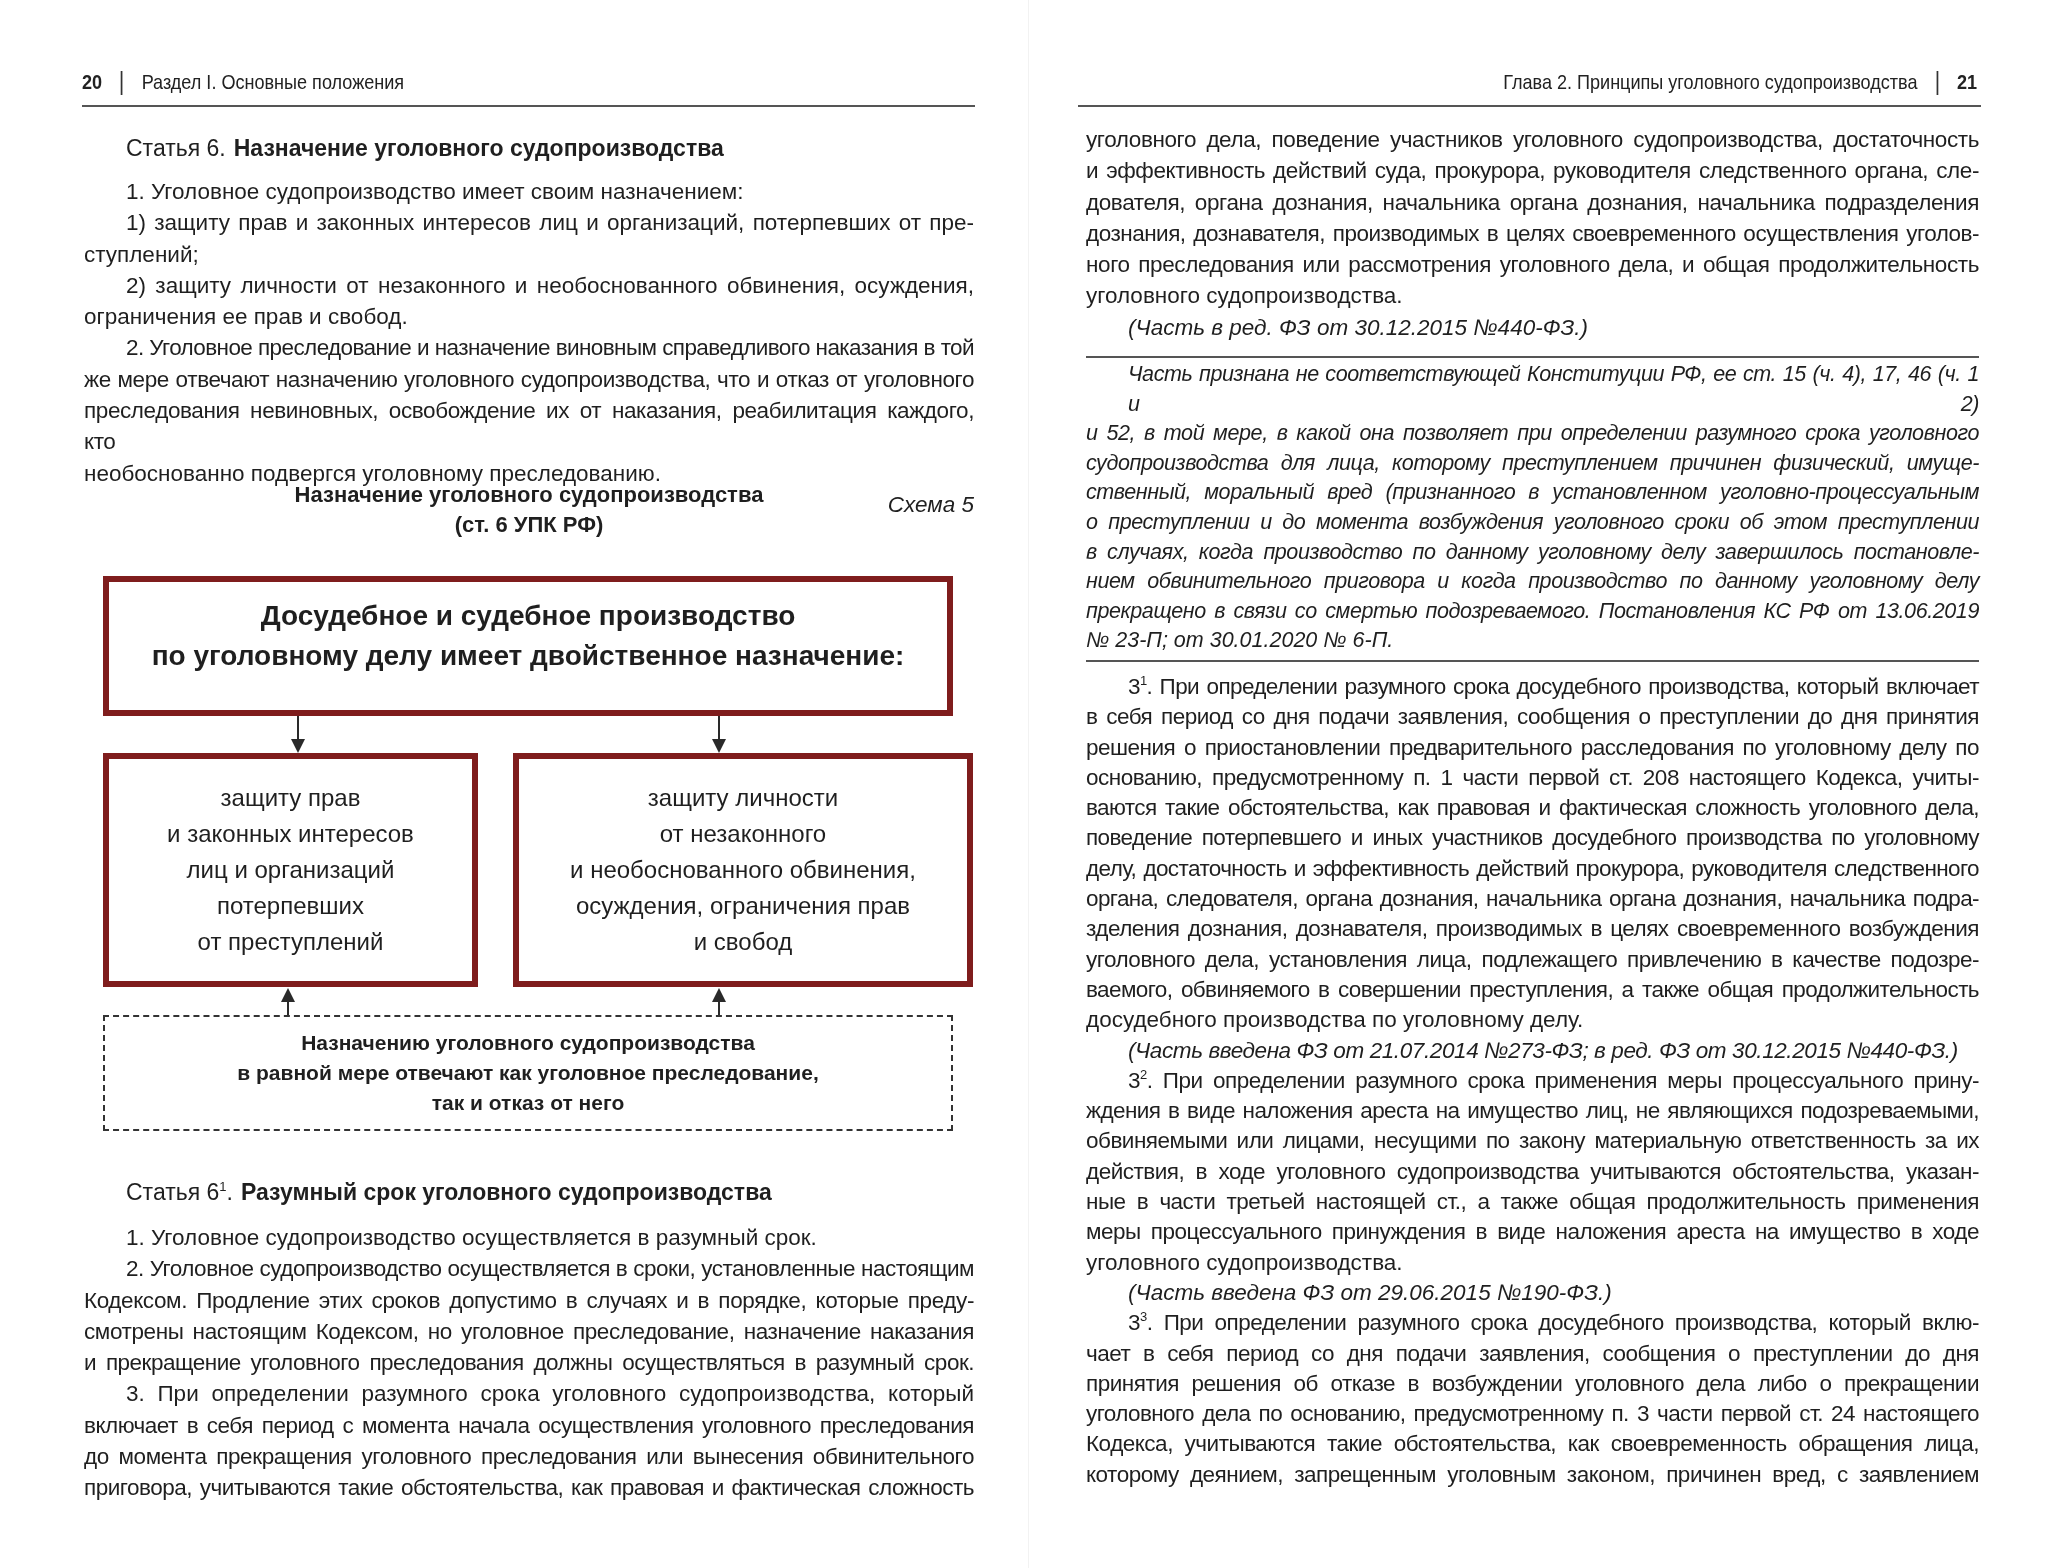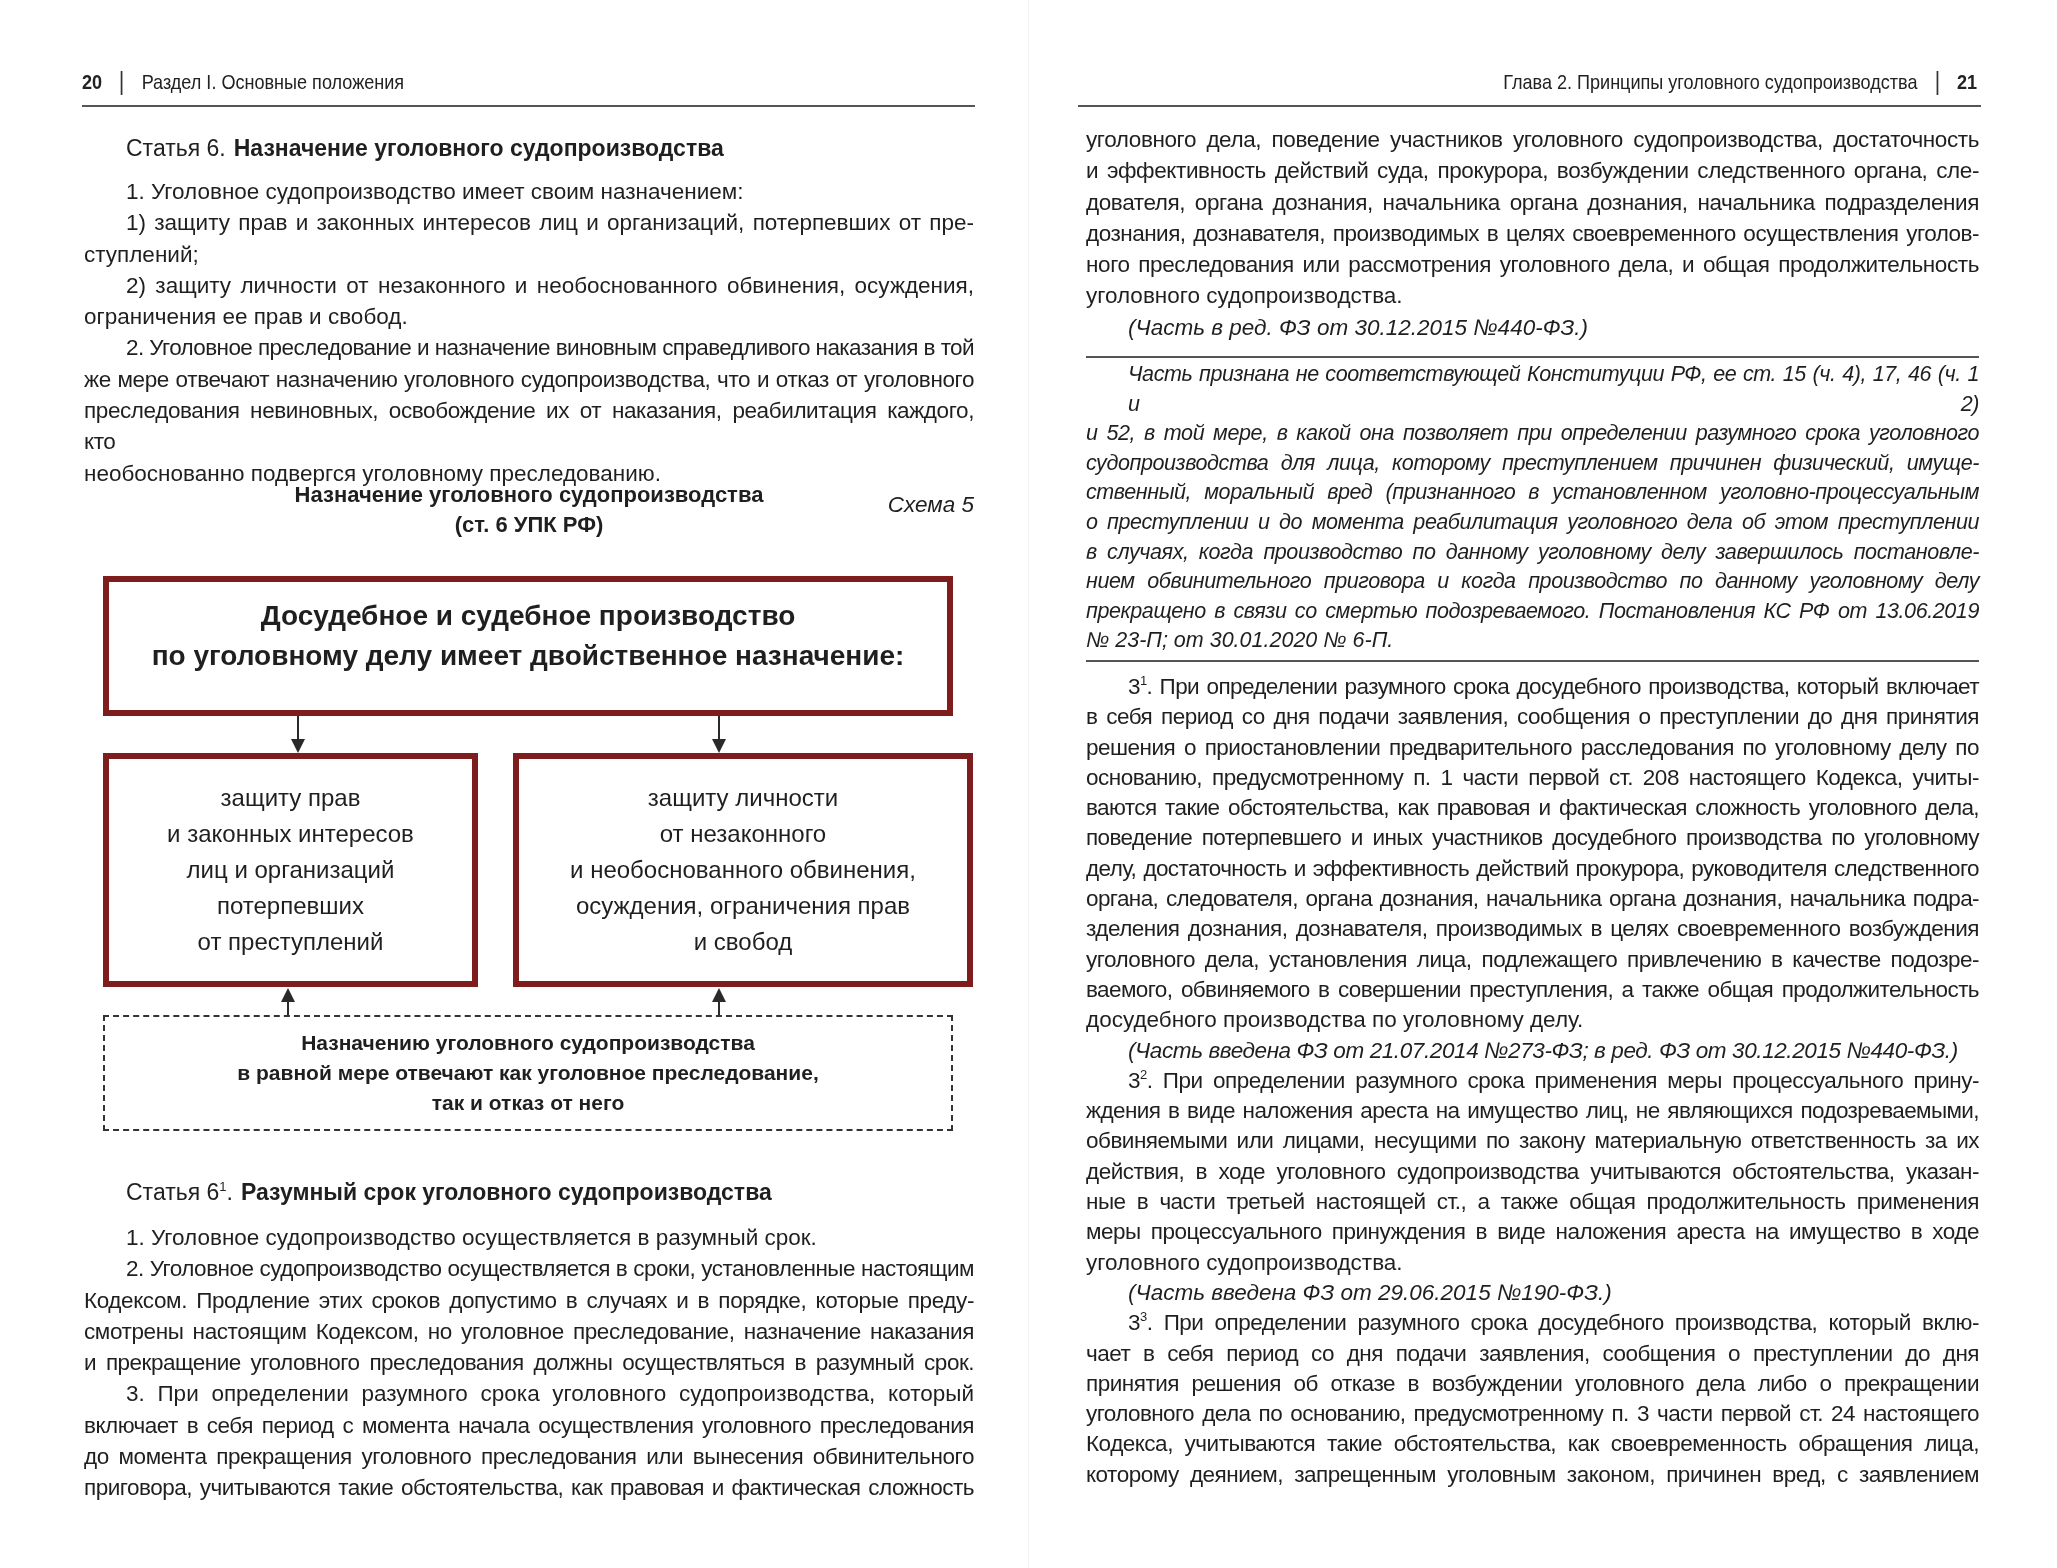--- a/index.html
+++ b/index.html
@@ -163,7 +163,7 @@
 
   <div class="text-block" style="top:124px;">
     <div class="line justify" style="letter-spacing:-0.4px">уголовного дела, поведение участников уголовного судопроизводства, достаточность</div>
-    <div class="line justify" style="letter-spacing:-0.4px">и эффективность действий суда, прокурора, возбуждении следственного органа, сле-</div>
+    <div class="line justify" style="letter-spacing:-0.4px">и эффективность действий суда, прокурора, руководителя следственного органа, сле-</div>
     <div class="line justify" style="letter-spacing:-0.4px">дователя, органа дознания, начальника органа дознания, начальника подразделения</div>
     <div class="line justify" style="letter-spacing:-0.5px">дознания, дознавателя, производимых в целях своевременного осуществления уголов-</div>
     <div class="line justify" style="letter-spacing:-0.4px">ного преследования или рассмотрения уголовного дела, и общая продолжительность</div>

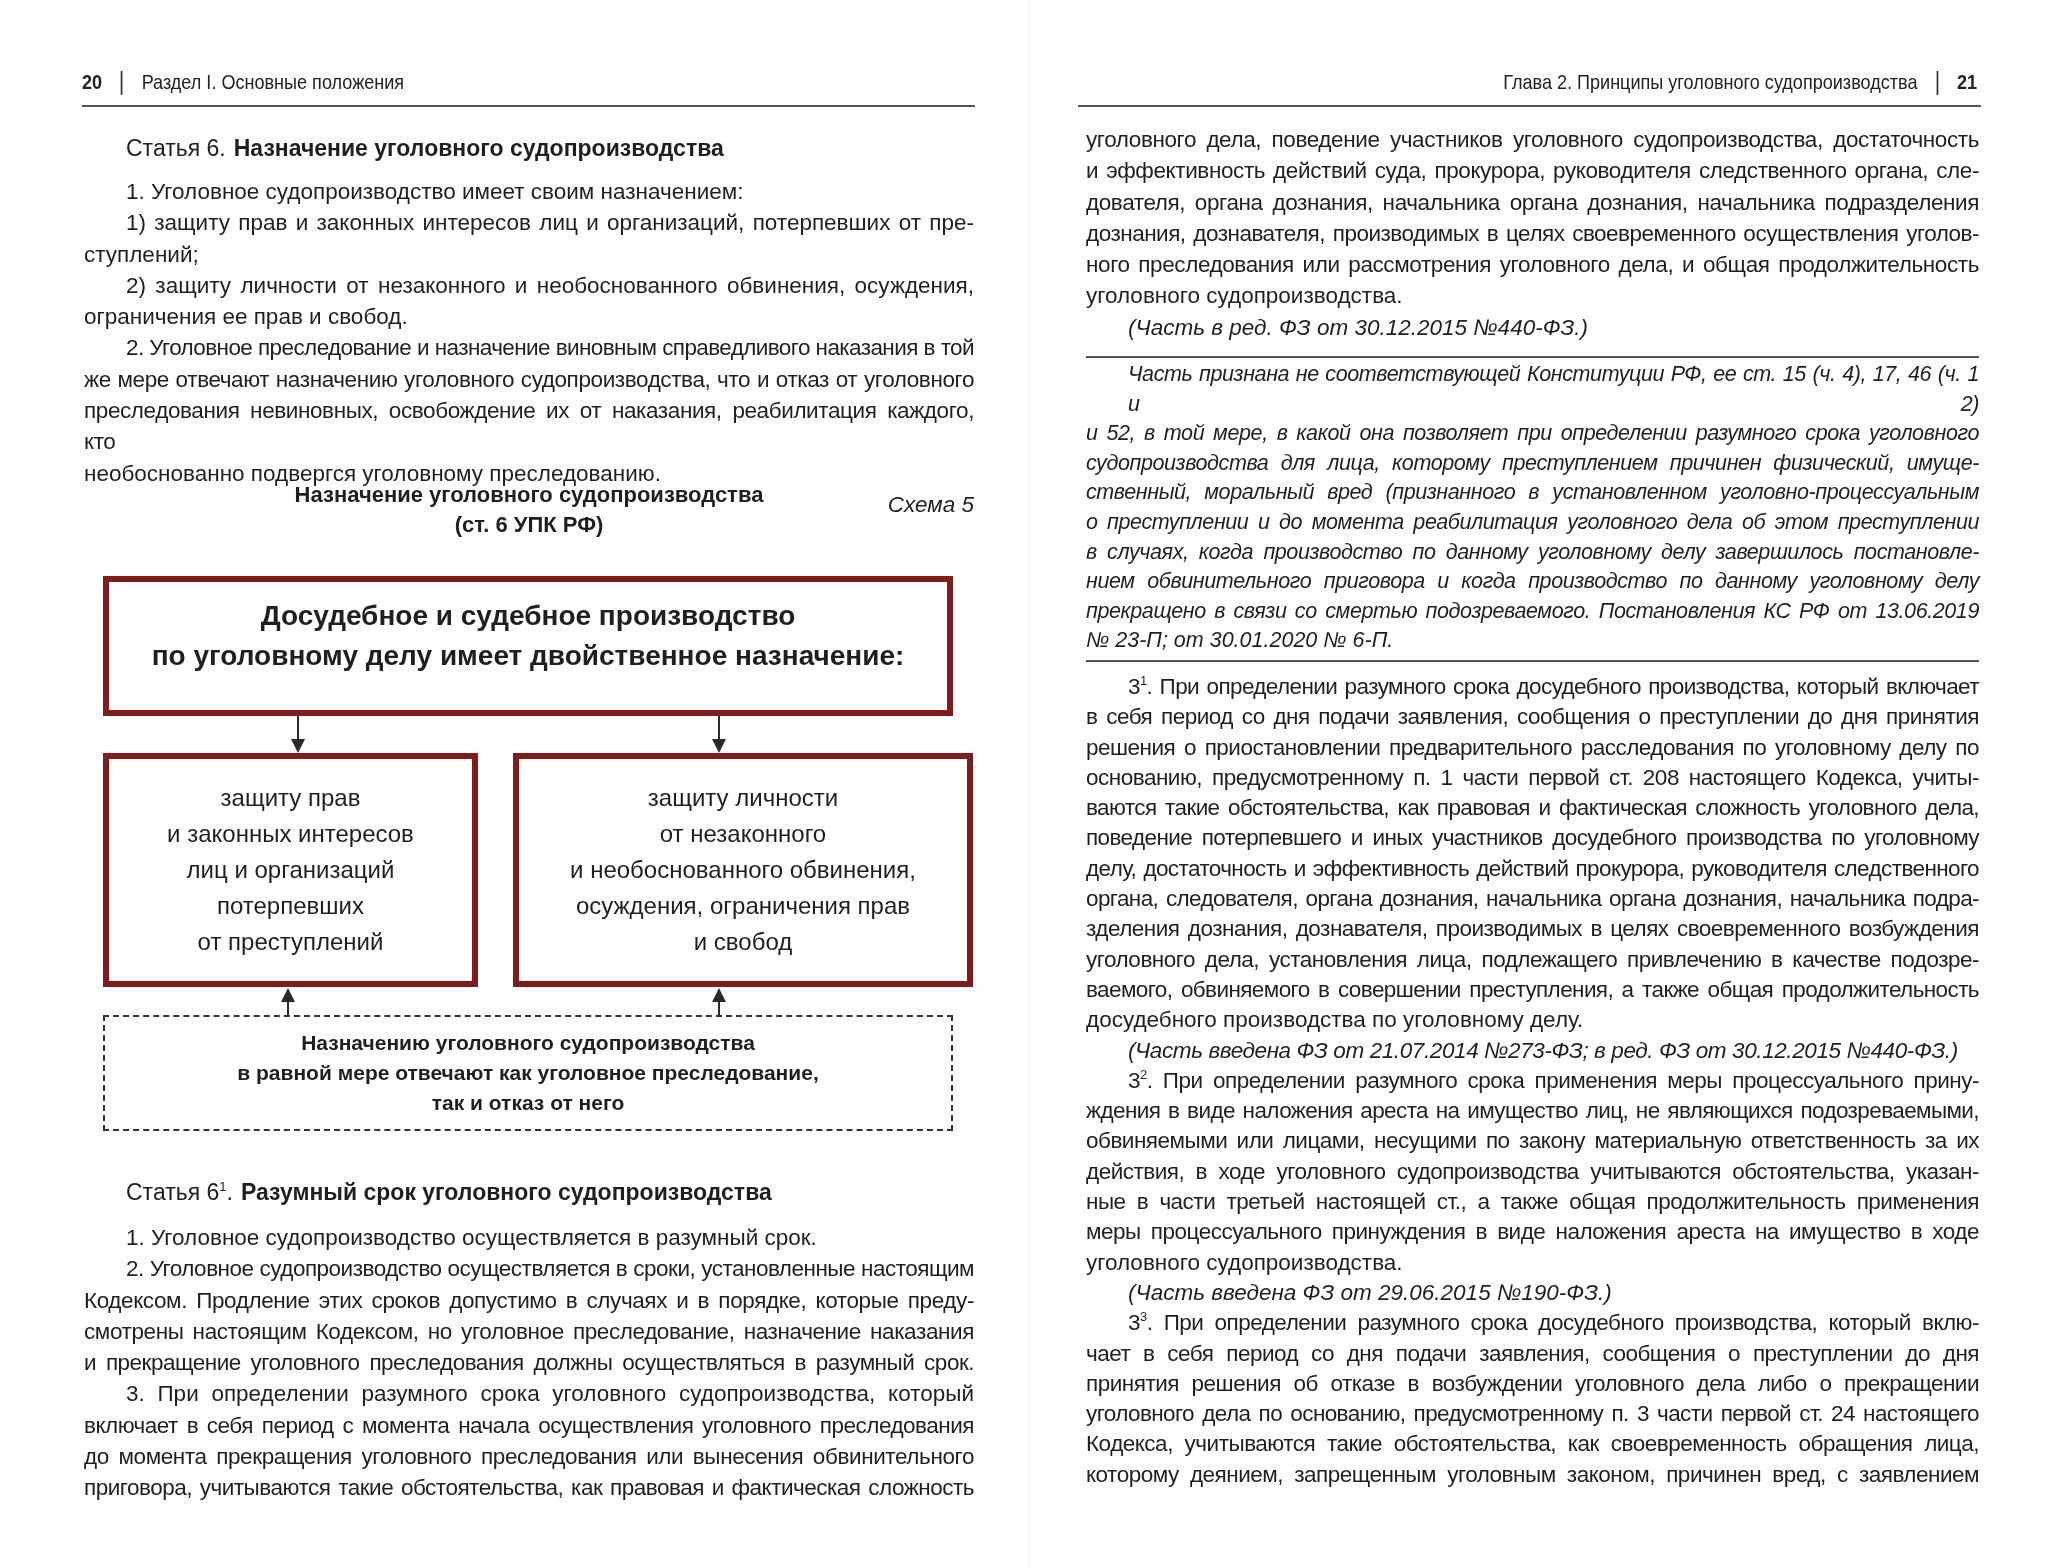--- a/index.html
+++ b/index.html
@@ -177,7 +177,7 @@
     <div class="line justify" style="letter-spacing:-0.4px">и 52, в той мере, в какой она позволяет при определении разумного срока уголовного</div>
     <div class="line justify" style="letter-spacing:-0.4px">судопроизводства для лица, которому преступлением причинен физический, имуще-</div>
     <div class="line justify" style="letter-spacing:-0.4px">ственный, моральный вред (признанного в установленном уголовно-процессуальным</div>
-    <div class="line justify" style="letter-spacing:-0.4px">о преступлении и до момента реабилитация уголовного дела об этом преступлении</div>
+    <div class="line justify" style="letter-spacing:-0.4px">о преступлении и до момента возбуждения уголовного сроки об этом преступлении</div>
     <div class="line justify" style="letter-spacing:-0.4px">в случаях, когда производство по данному уголовному делу завершилось постановле-</div>
     <div class="line justify" style="letter-spacing:-0.4px">нием обвинительного приговора и когда производство по данному уголовному делу</div>
     <div class="line justify" style="letter-spacing:-0.4px">прекращено в связи со смертью подозреваемого. Постановления КС РФ от 13.06.2019</div>

